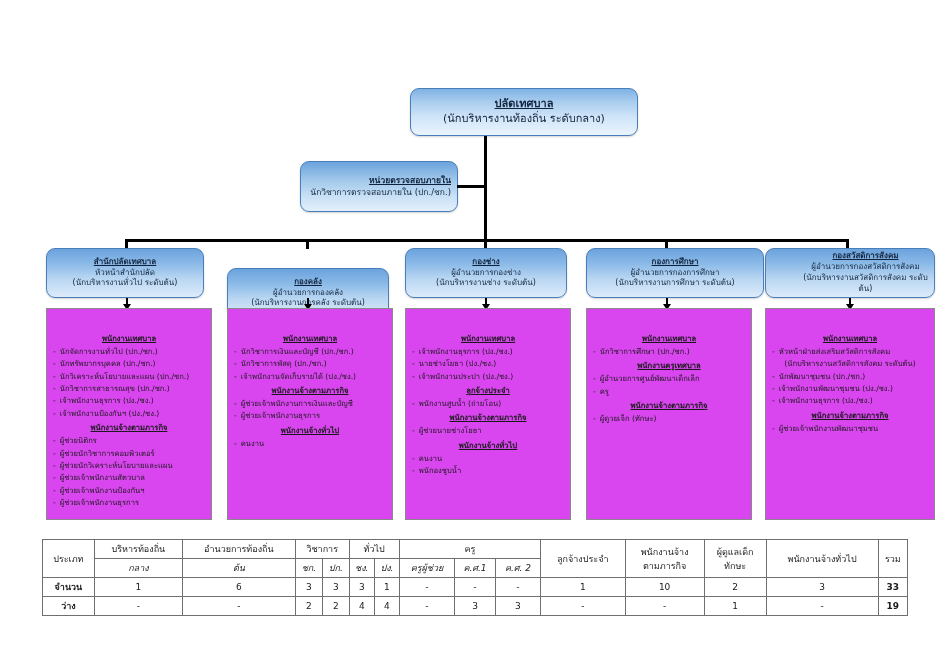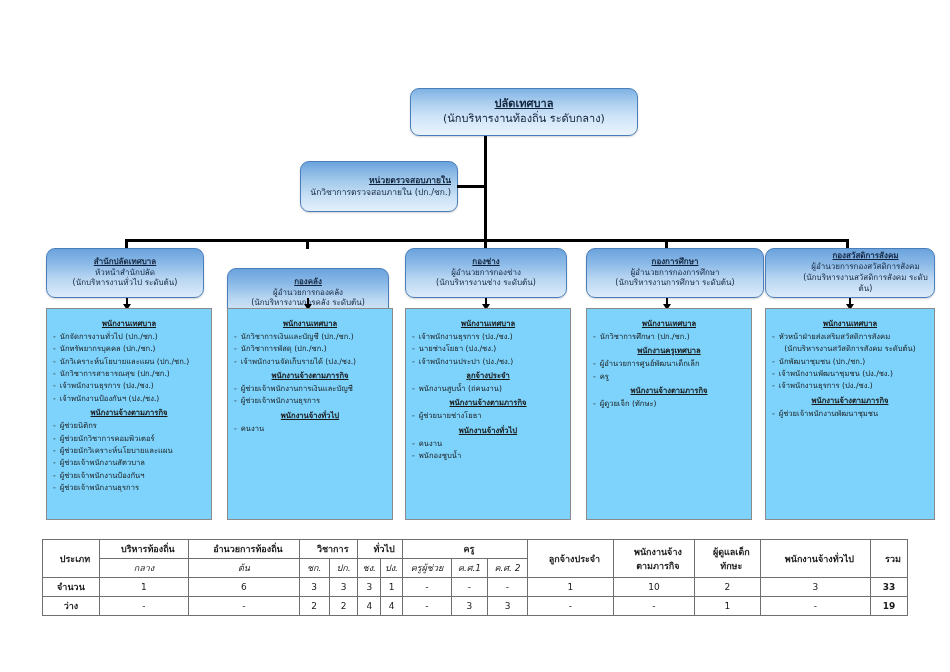--- a/index.html
+++ b/index.html
@@ -48,8 +48,8 @@
   .dbox {
     position: absolute;
     border: 1px solid #8a8a8a;
-    background: #7dd3fc;
-    padding: 7px 6px 6px 6px;
+    background: #d946ef;
+    padding: 22px 6px 6px 6px;
     color: #1a1a1a;
   }
   .dbox .hd {

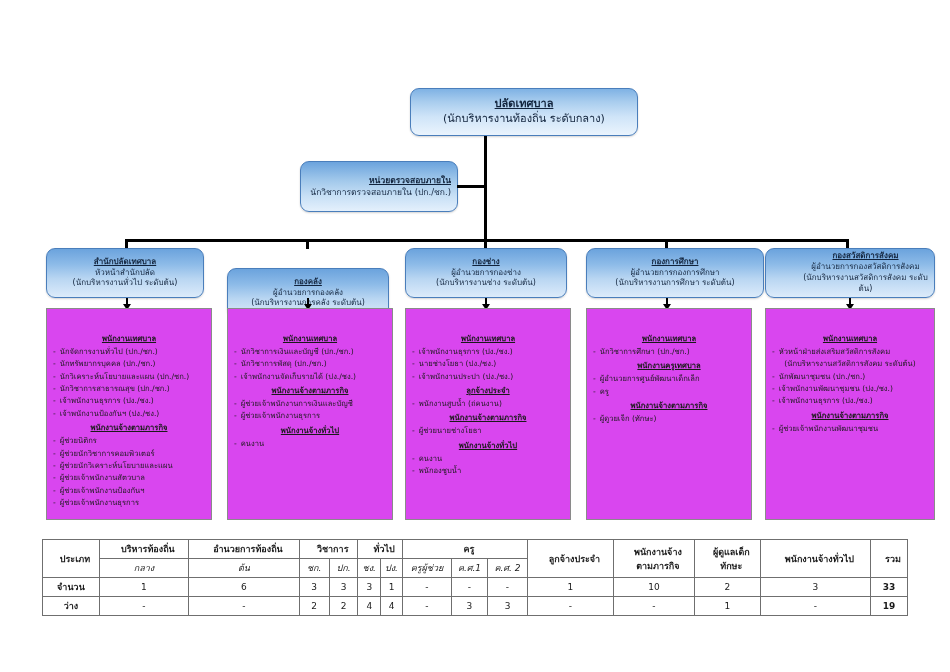--- a/index.html
+++ b/index.html
@@ -275,7 +275,7 @@
     <ul>
       <li>
           <span class="dash">-</span>
-          <span class="txt">พนักงานสูบน้ำ  (ถ่คนงาน)</span>
+          <span class="txt">พนักงานสูบน้ำ  (ถ่ายโอน)</span>
         </li>
     </ul>
     <div class="hd">พนักงานจ้างตามภารกิจ</div>

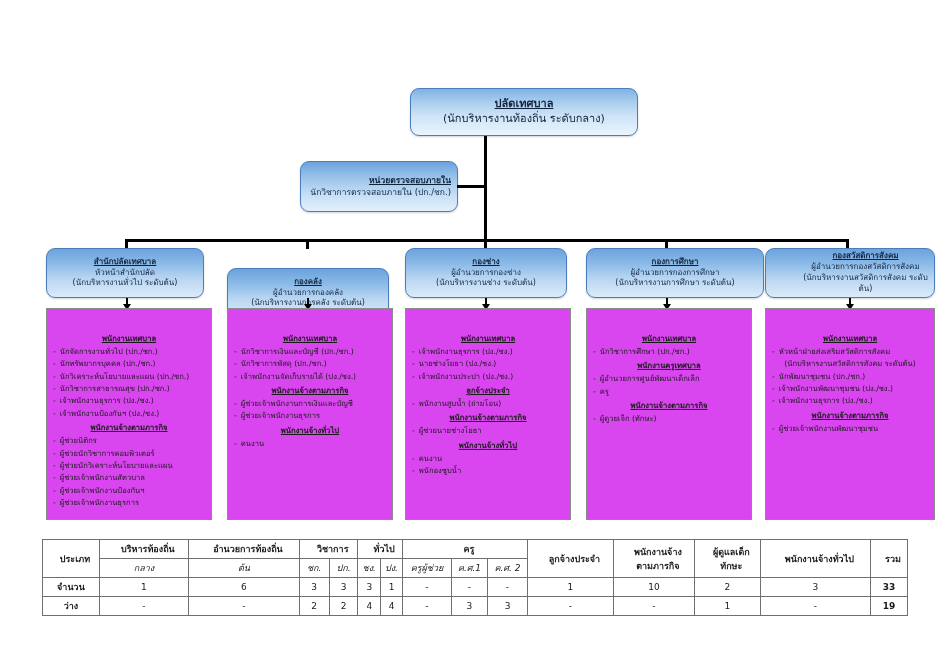--- a/index.html
+++ b/index.html
@@ -94,7 +94,7 @@
     height: 17px;
     font-weight: normal;
   }
-  table.summary th.grp { font-weight: bold; padding-left: 9px; }
+  table.summary th.grp { font-weight: normal; }
   table.summary td.rowlab { font-weight: bold; }
   table.summary th.lvl { font-weight: normal; font-style: italic; }
 </style>

